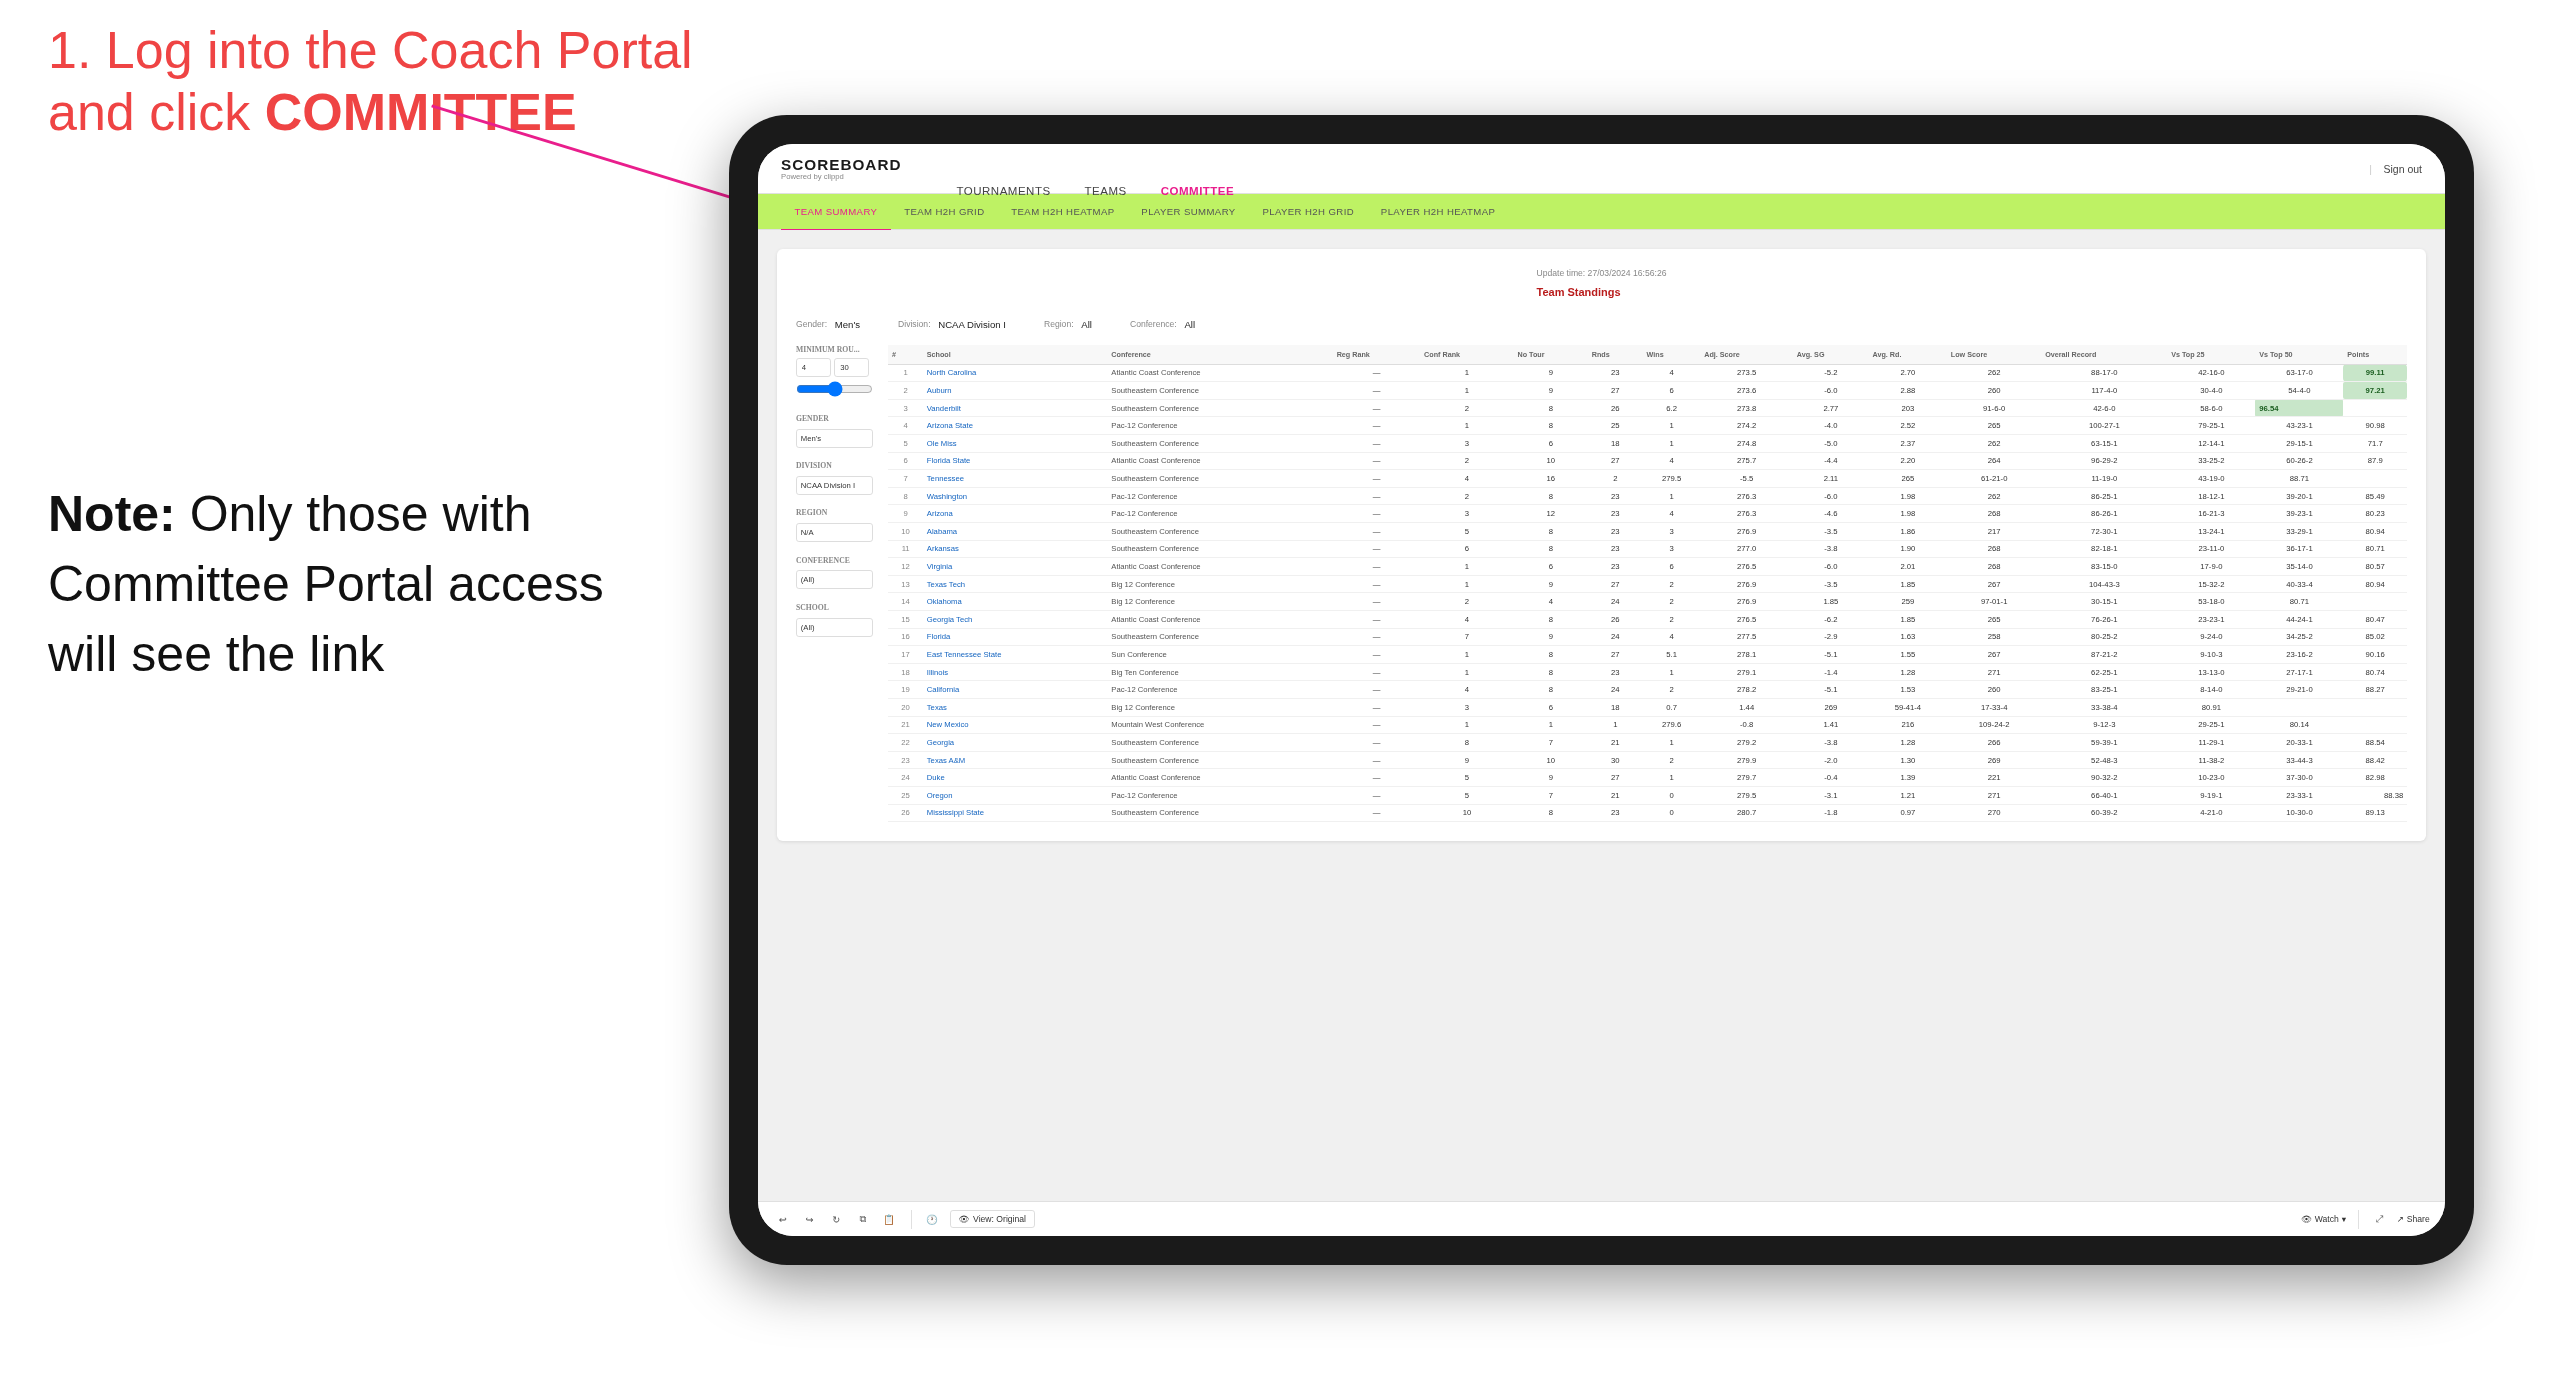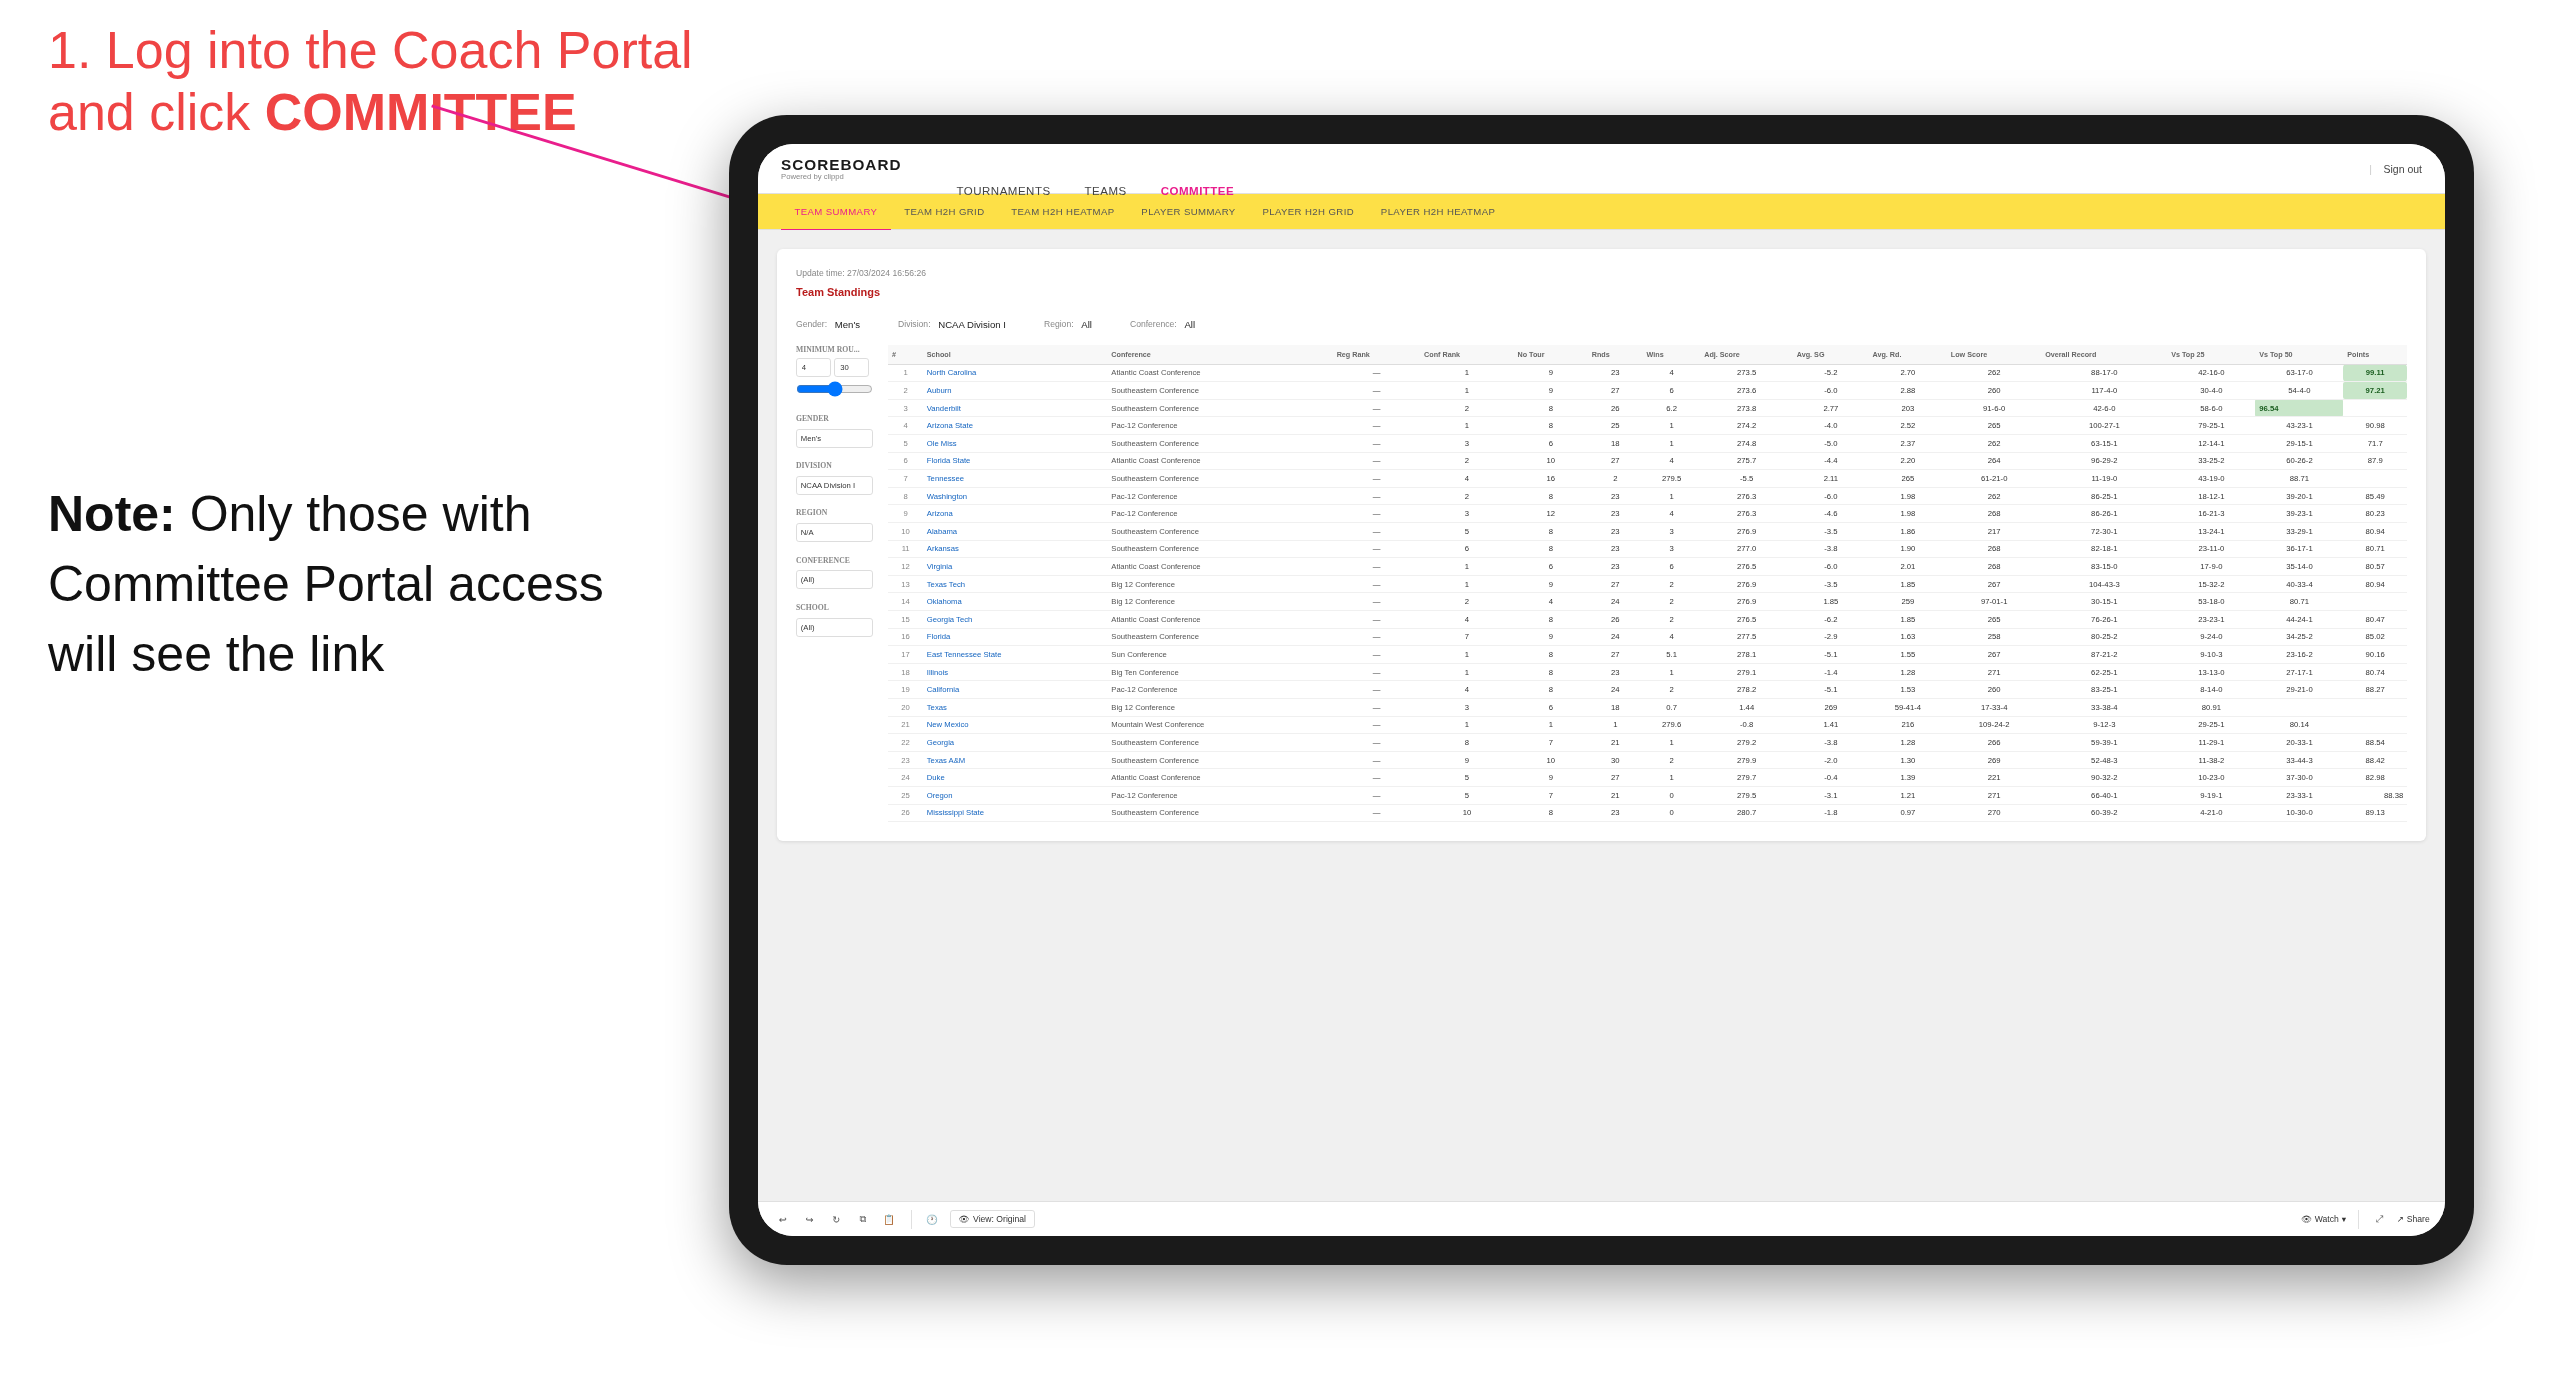--- a/index.html
+++ b/index.html
@@ -140,7 +140,7 @@
 
     
     .sub-navbar {
-      background: #fde047;
+      background: #bef264;
       border-bottom: 1px solid #e0e0e0;
       padding: 0 23px;
       display: flex;

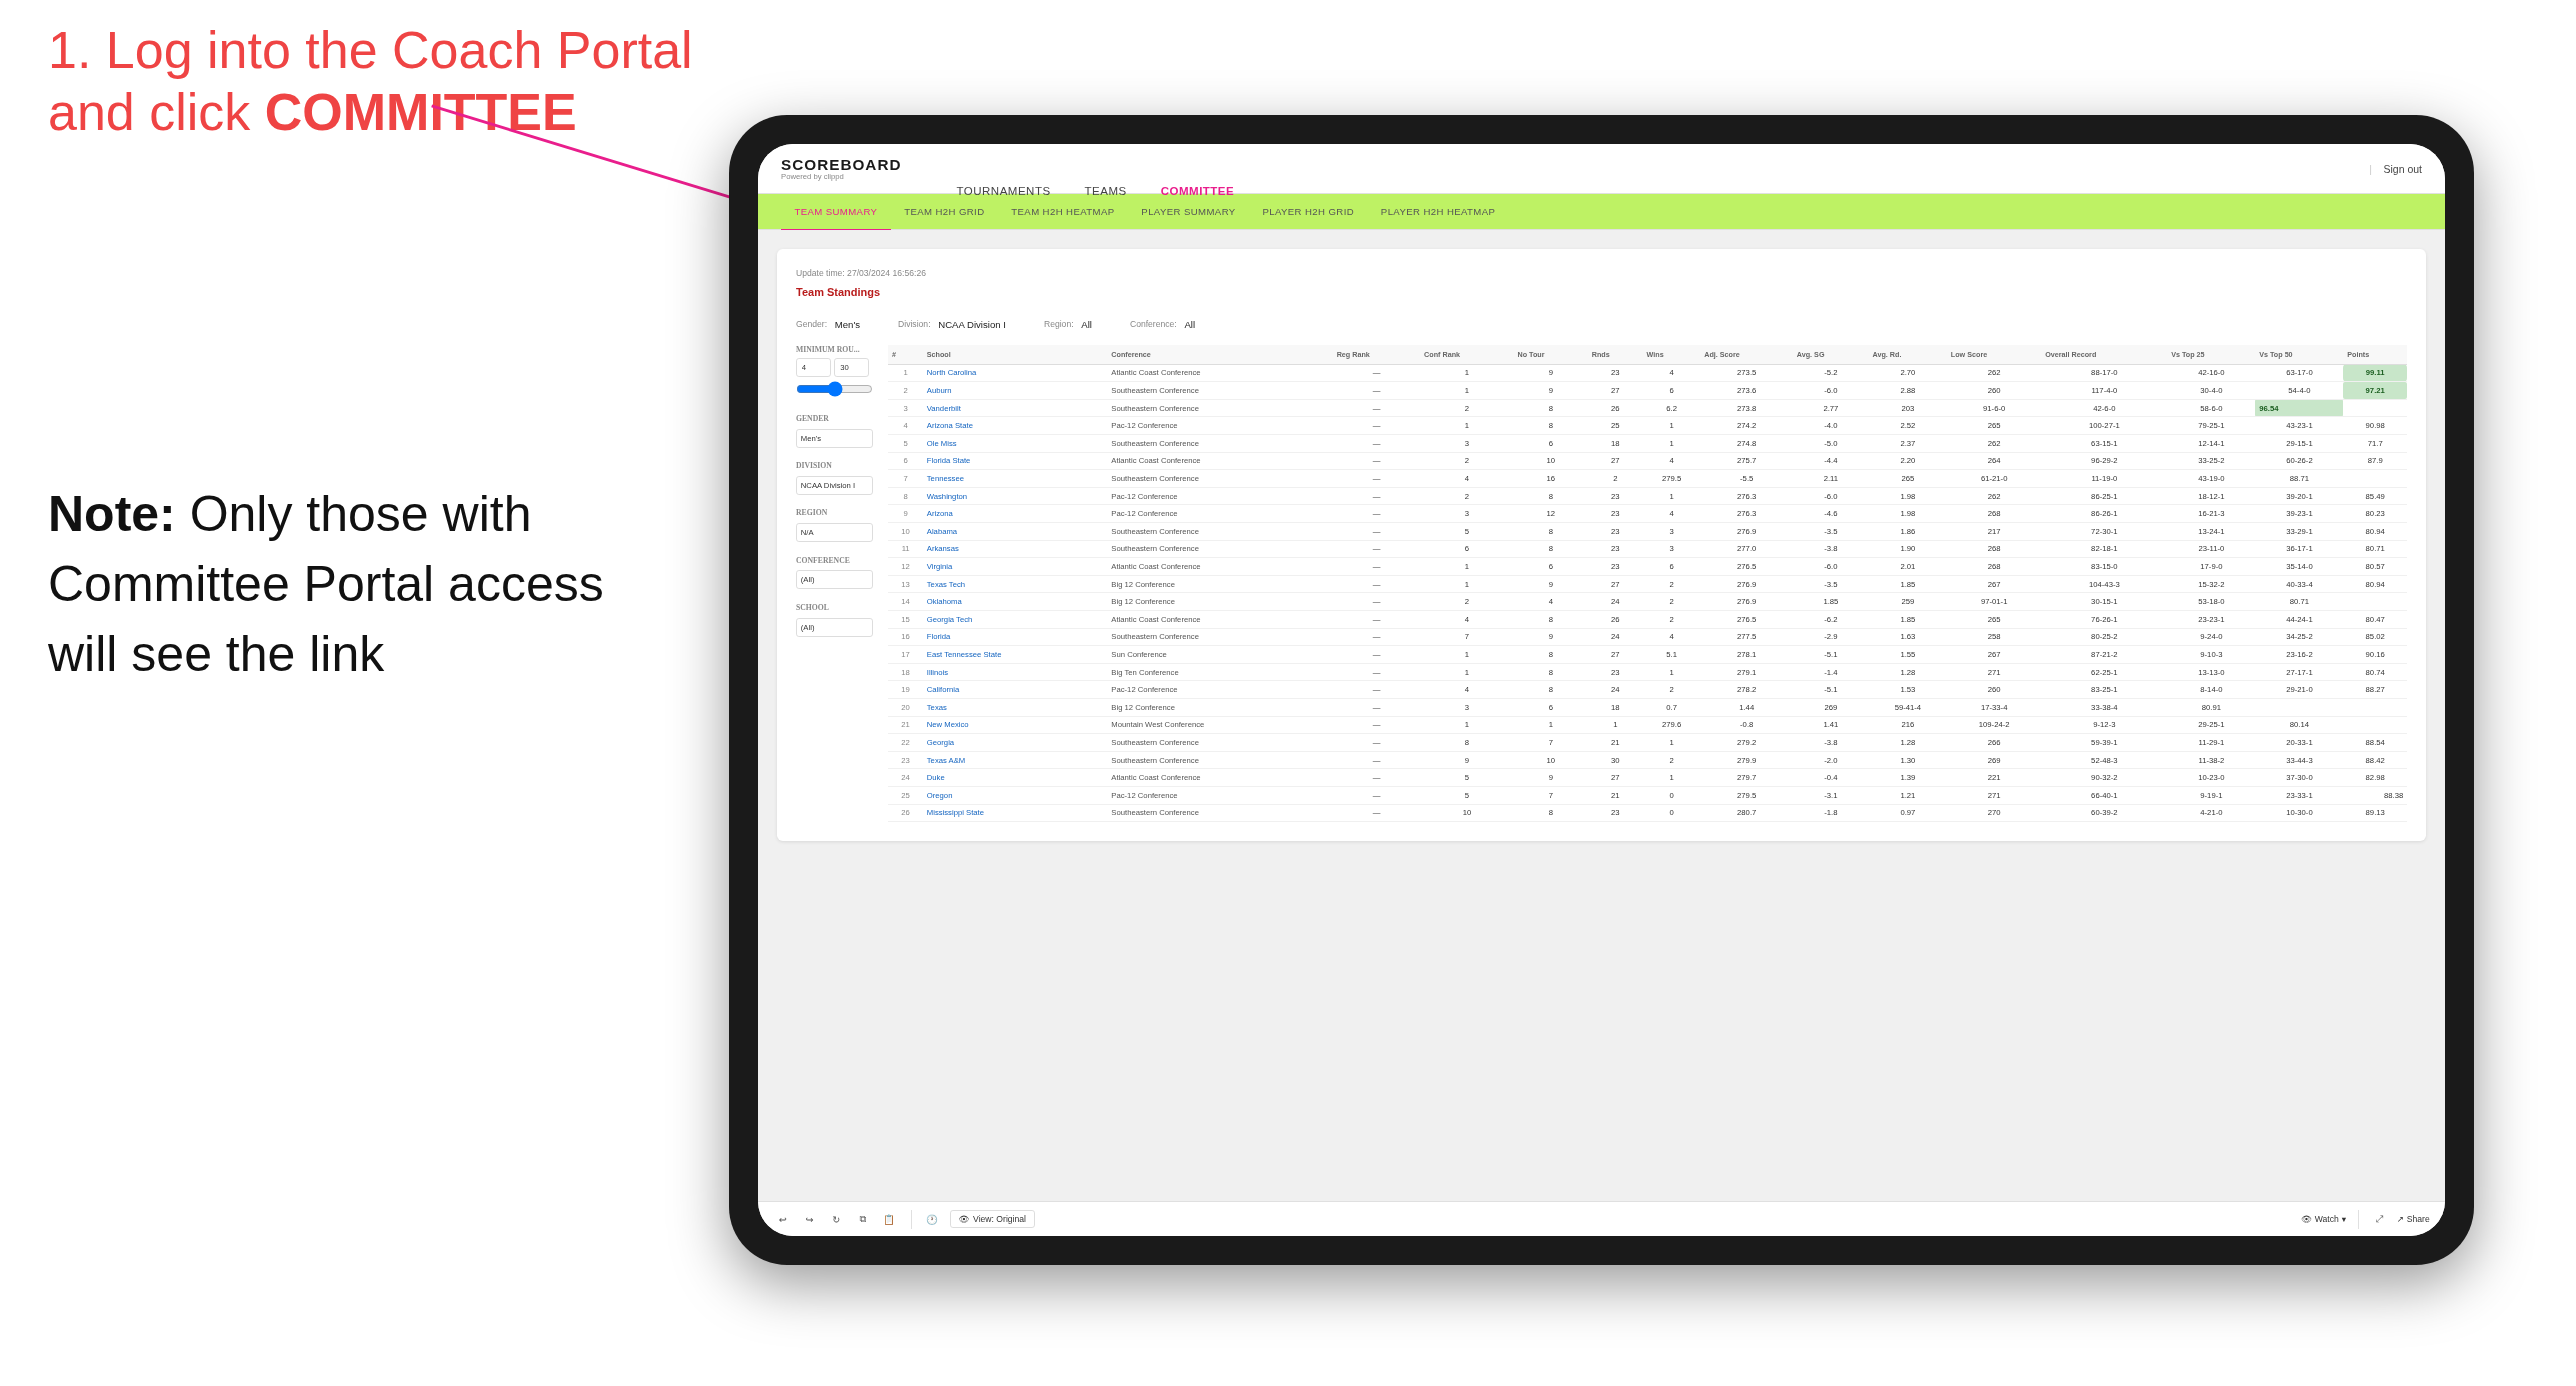--- a/index.html
+++ b/index.html
@@ -483,7 +483,7 @@
     <div class="main-content">
       <div class="content-card">
 
-        <div style="display:flex; justify-content:flex-start; align-items:flex-start; margin-bottom:9.6px;">
+        <div style="display:flex; justify-content:center; align-items:flex-start; margin-bottom:9.6px;">
           <div>
             <div class="update-time">Update time: 27/03/2024 16:56:26</div>
             <div class="section-title">Team Standings</div>

